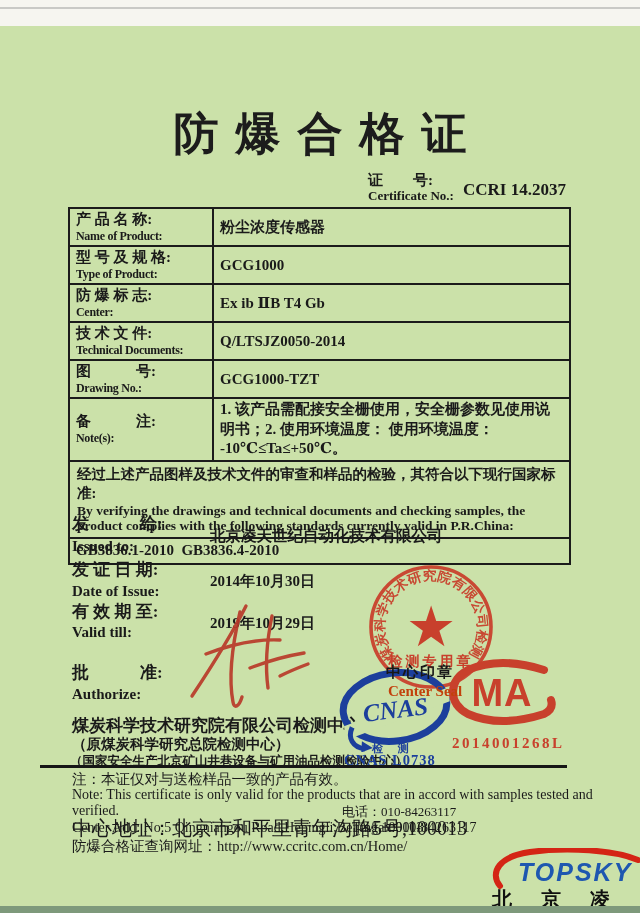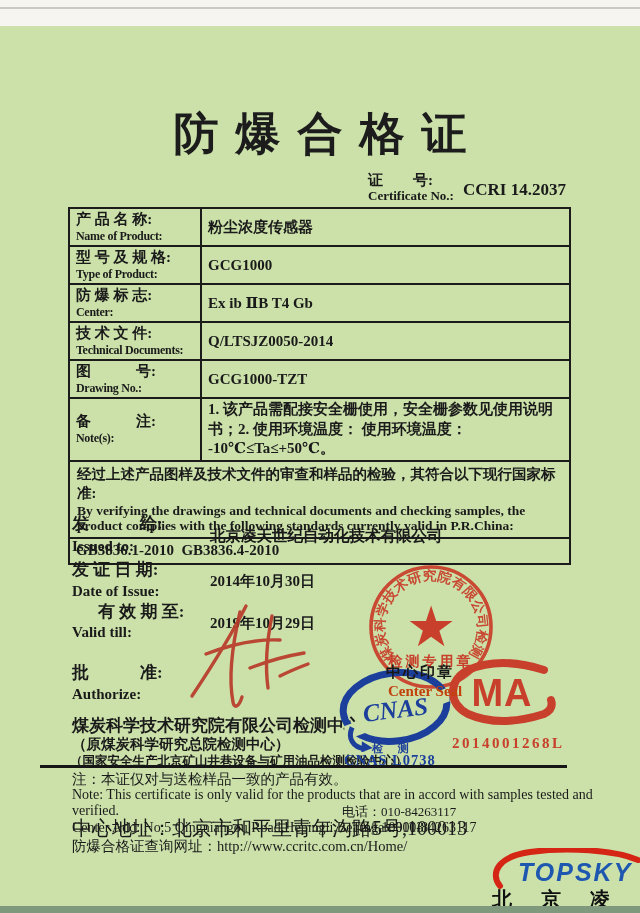--- a/index.html
+++ b/index.html
@@ -23,7 +23,7 @@
 
   table.cert{position:absolute;left:68px;top:207px;width:503px;border-collapse:collapse;table-layout:fixed;}
   table.cert td{border:2px solid #1b1b1b;vertical-align:middle;overflow:hidden;}
-  td.lab{width:116px;padding:1px 8px 1px 6px;}
+  td.lab{width:116px;padding:1px 20px 1px 6px;}
   td.val{padding:1px 6px;font-size:15px;font-weight:bold;}
   .zh{font-size:15px;font-weight:bold;white-space:nowrap;}
   .en{font-size:12px;font-weight:bold;letter-spacing:-.3px;white-space:nowrap;}

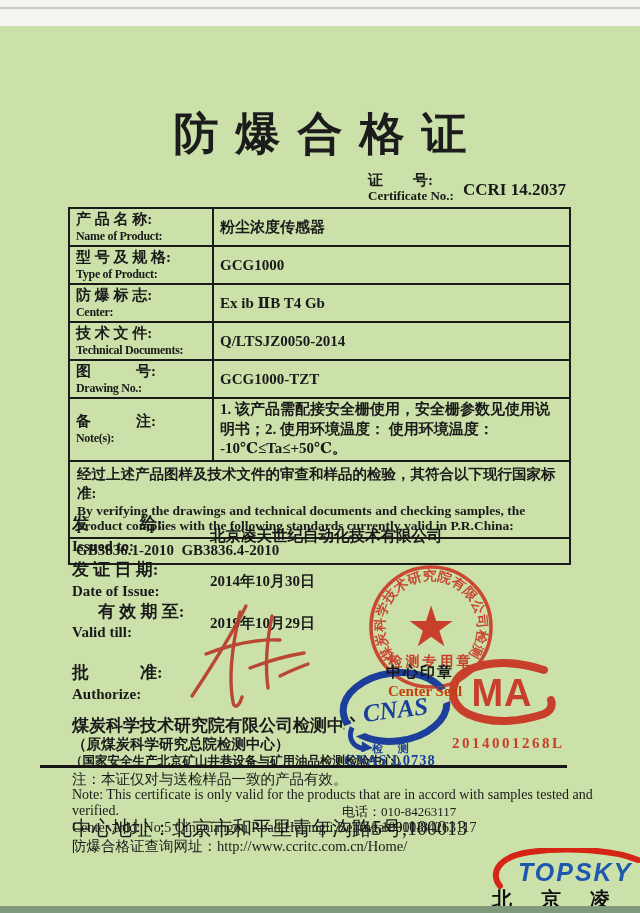--- a/index.html
+++ b/index.html
@@ -140,7 +140,7 @@
   <div class="abs f-en" style="left:72px;top:583px;">Date of Issue:</div>
   <div class="abs f-val" style="left:210px;top:572px;font-size:15px;">2014年10月30日</div>
 
-  <div class="abs f-zh" style="left:72px;top:600px;margin-left:26px;">有 效 期 至:</div>
+  <div class="abs f-zh" style="left:72px;top:600px;">有 效 期 至:</div>
   <div class="abs f-en" style="left:72px;top:624px;">Valid till:</div>
   <div class="abs f-val" style="left:210px;top:614px;font-size:15px;">2019年10月29日</div>
 

